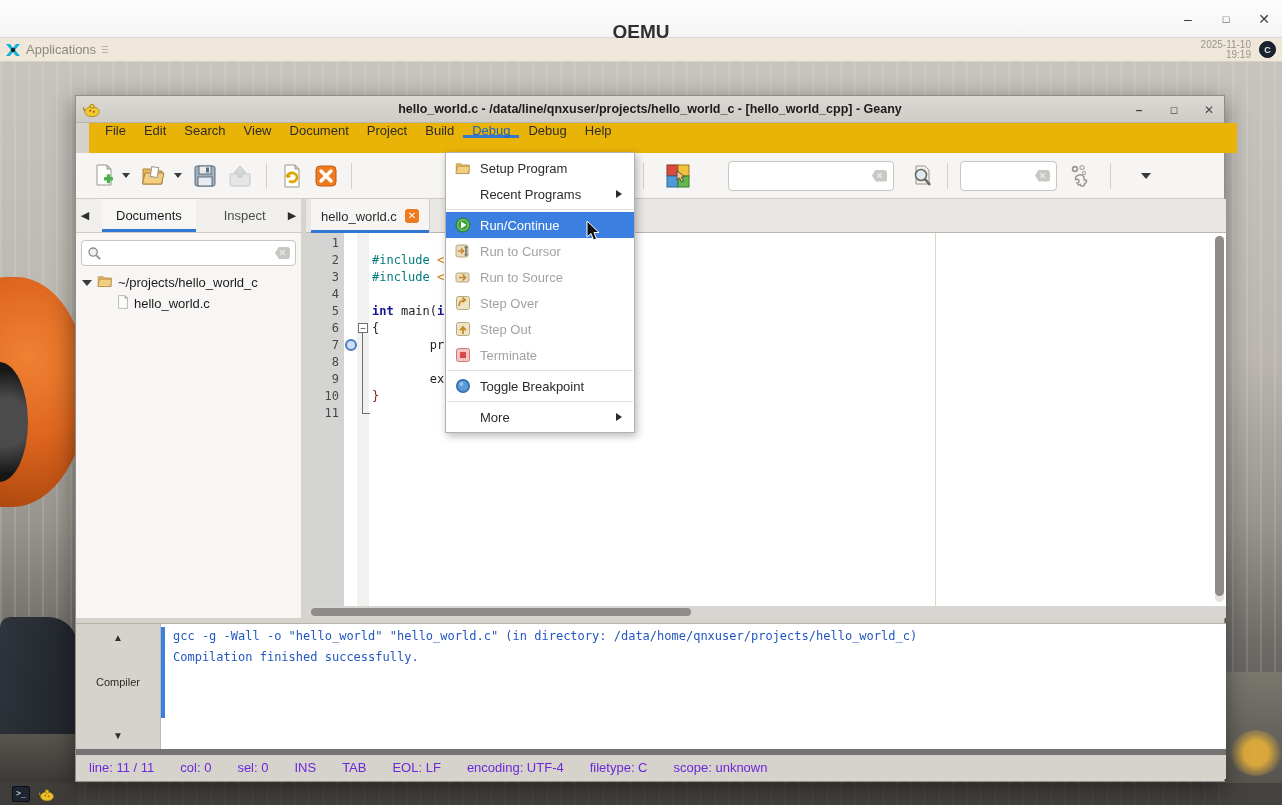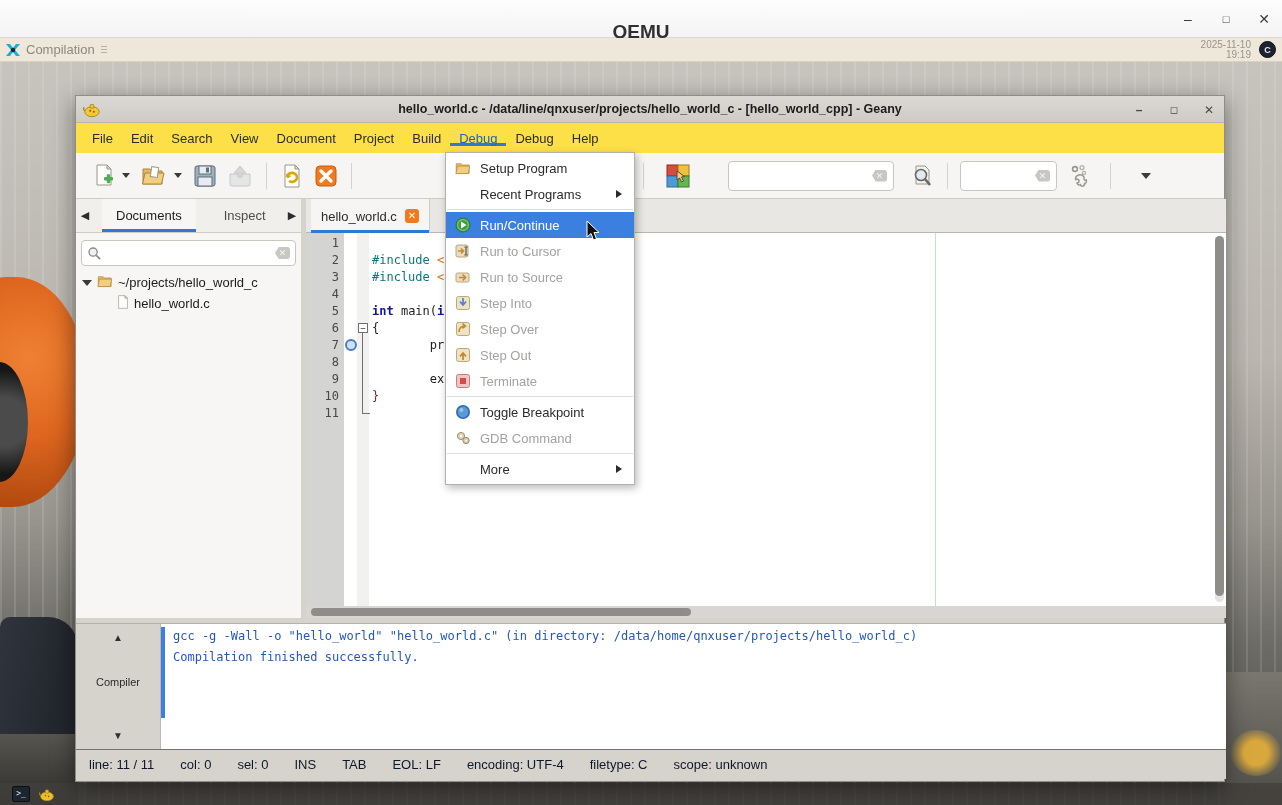--- a/index.html
+++ b/index.html
@@ -176,7 +176,7 @@
       <path d="M1 2 L6 8 L1 14 L5 14 L8 10 L11 14 L15 14 L10 8 L15 2 L11 2 L8 6 L5 2 Z" fill="#14b2d8"></path>
       <circle cx="8" cy="8" r="2.2" fill="#1c2330"></circle>
     </svg>
-    <span id="applications-label">Compilation</span>
+    <span id="applications-label">Applications</span>
     <span id="apps-menu-dots">
         <i></i>
         <i></i>

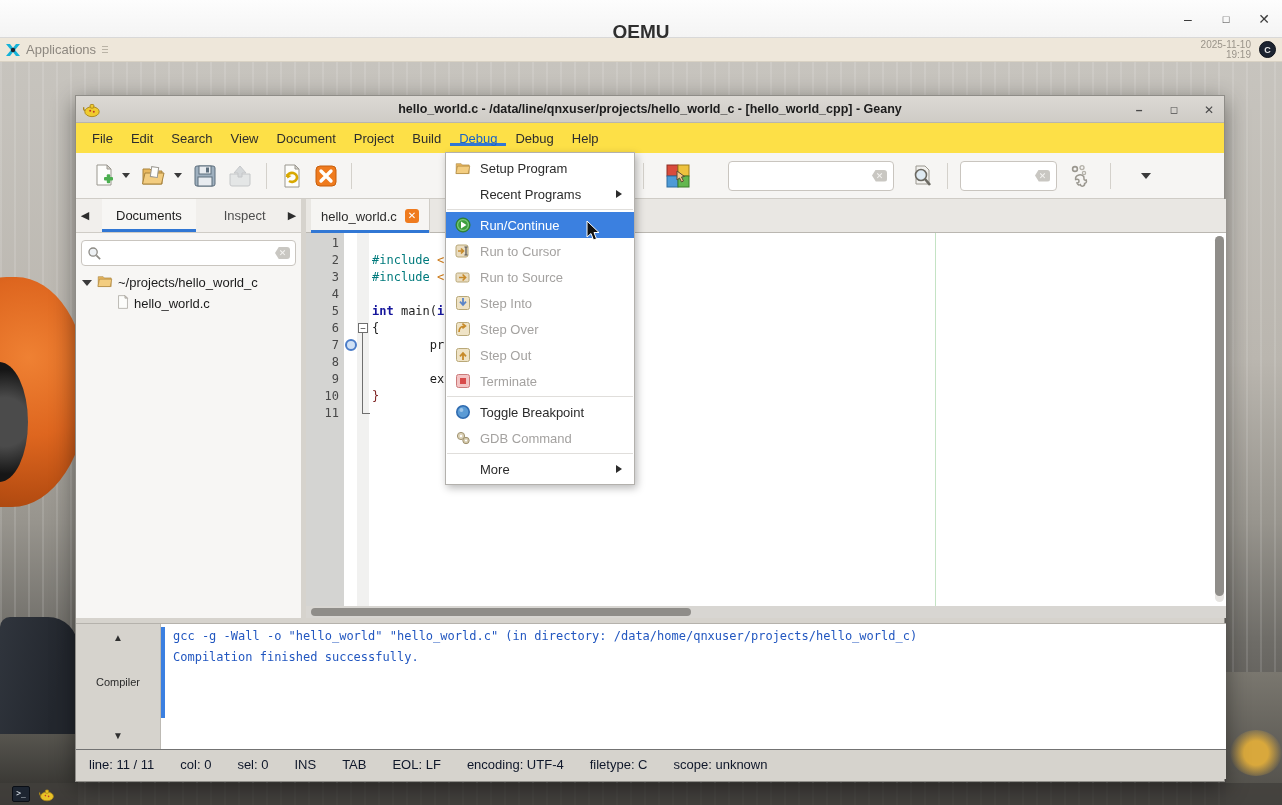--- a/index.html
+++ b/index.html
@@ -63,8 +63,8 @@
   .geany-btn { color:#4a4a4a; font-weight:bold; font-size:12px; width:14px; text-align:center; }
 
   
-  #menubar { position:absolute; left:0; top:27px; width:100%; height:30px; background:#fde047;
-    display:flex; align-items:center; padding-left:7px; }
+  #menubar { position:absolute; left:13px; top:27px; width:100%; height:30px; background:#eab308;
+    display:flex; align-items:flex-start; padding-left:7px; }
   .menu-item { display:flex; align-items:center; padding:0 9px; font-size:13px; color:#2d2d2d; }
   .menu-item.active { color:#1a63c4; box-shadow:inset 0 -3px 0 #3177d4; }
 

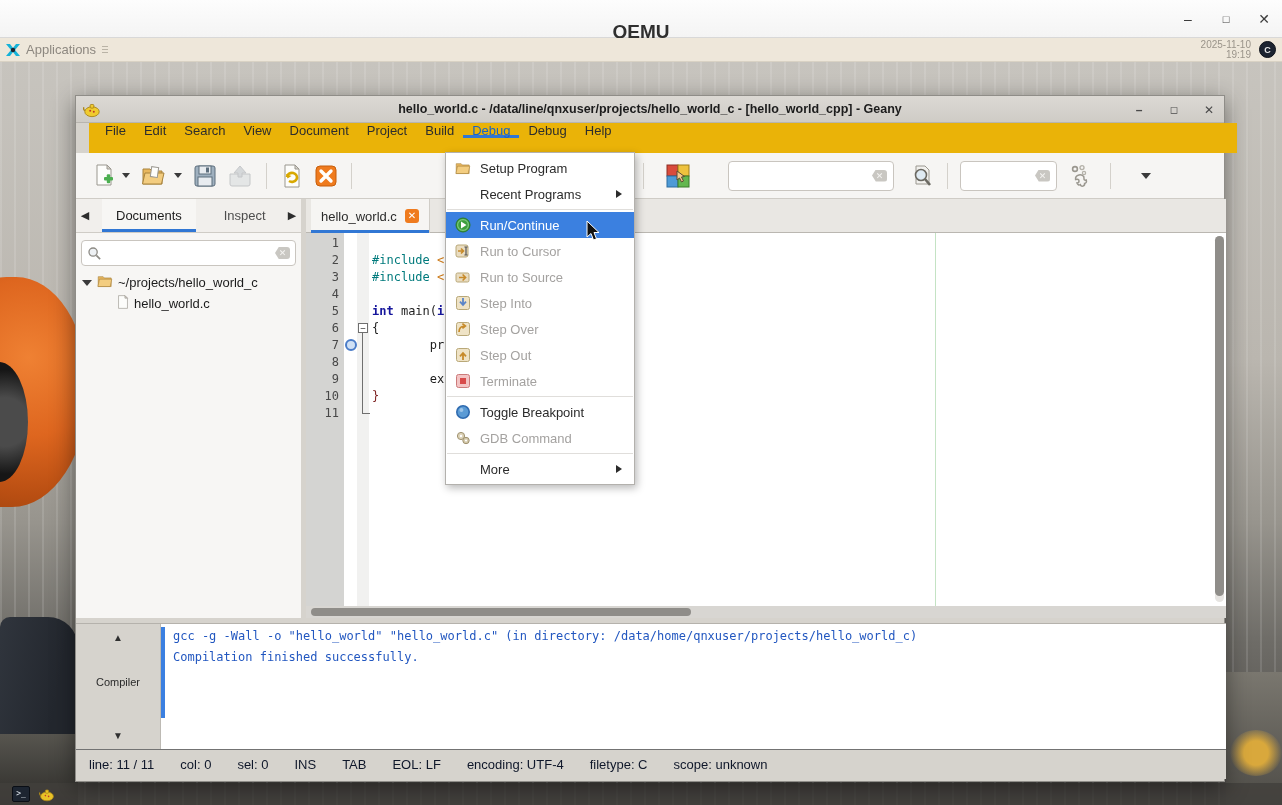--- a/index.html
+++ b/index.html
@@ -495,15 +495,6 @@
         <span class="dmi-icon">
           <svg width="16" height="16" viewBox="0 0 16 16">
             <rect x="1.5" y="1.5" width="13" height="13" rx="2" fill="#efe3c6" stroke="#b9a878"></rect>
-            <path d="M8 3 v7 m-3 -3.4 l3 3.4 l3 -3.4" stroke="#5a84c8" stroke-width="1.8" fill="none"></path>
-          </svg>
-        </span>
-        <span>Step Into</span>
-      </div>
-      <div class="dmenu-item disabled">
-        <span class="dmi-icon">
-          <svg width="16" height="16" viewBox="0 0 16 16">
-            <rect x="1.5" y="1.5" width="13" height="13" rx="2" fill="#efe3c6" stroke="#b9a878"></rect>
             <path d="M4 11 q0 -6 6 -6 m-2.6 -2.4 l3 2.4 l-3 2.4" stroke="#c78a2a" stroke-width="1.7" fill="none"></path>
           </svg>
         </span>

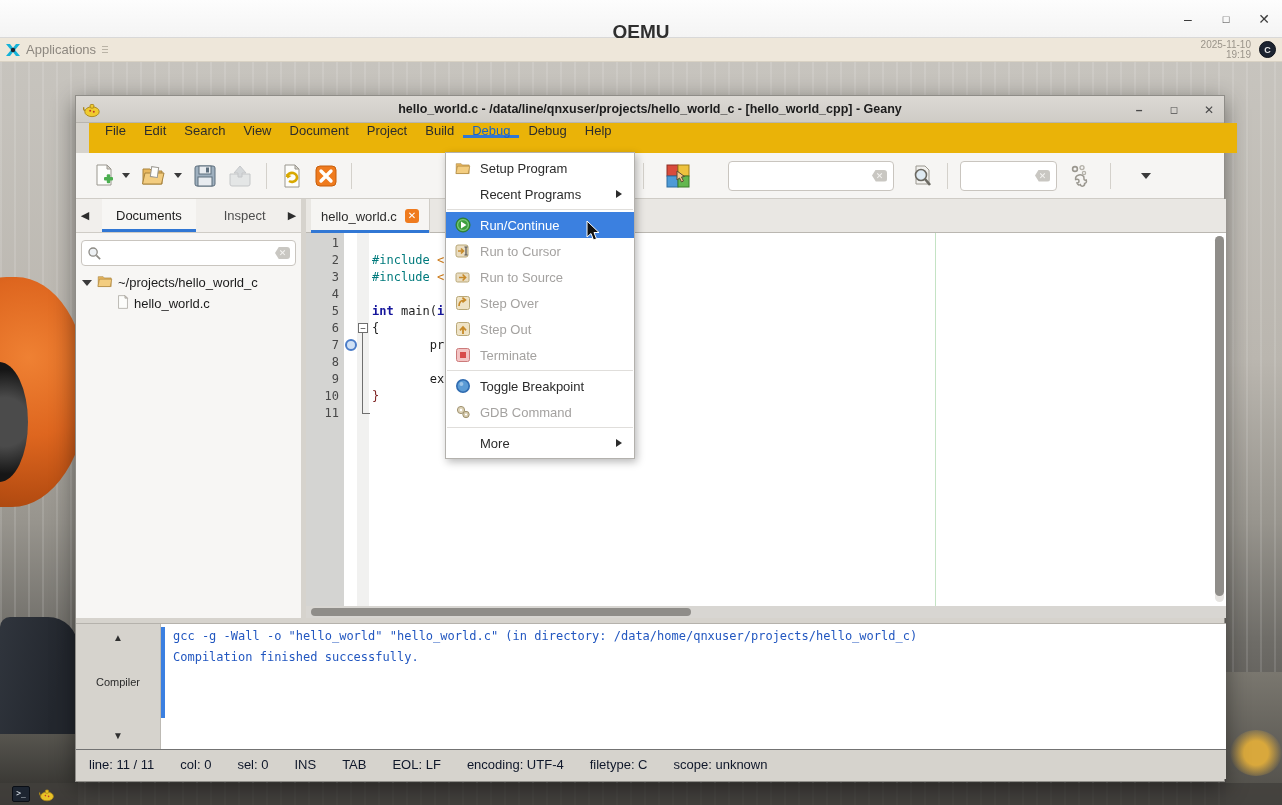--- a/index.html
+++ b/index.html
@@ -528,17 +528,6 @@
         </span>
         <span>Toggle Breakpoint</span>
       </div>
-      <div class="dmenu-item disabled">
-        <span class="dmi-icon">
-          <svg width="16" height="16" viewBox="0 0 16 16">
-            <circle cx="6" cy="6" r="3.6" fill="#ddd3b8" stroke="#a09270"></circle>
-            <circle cx="6" cy="6" r="1.2" fill="#fff"></circle>
-            <circle cx="11" cy="10.5" r="3.2" fill="#d3c8aa" stroke="#a09270"></circle>
-            <circle cx="11" cy="10.5" r="1.1" fill="#fff"></circle>
-          </svg>
-        </span>
-        <span>GDB Command</span>
-      </div>
       <div class="dmenu-sep"></div>
       <div class="dmenu-item">
         <span class="dmi-icon"></span>

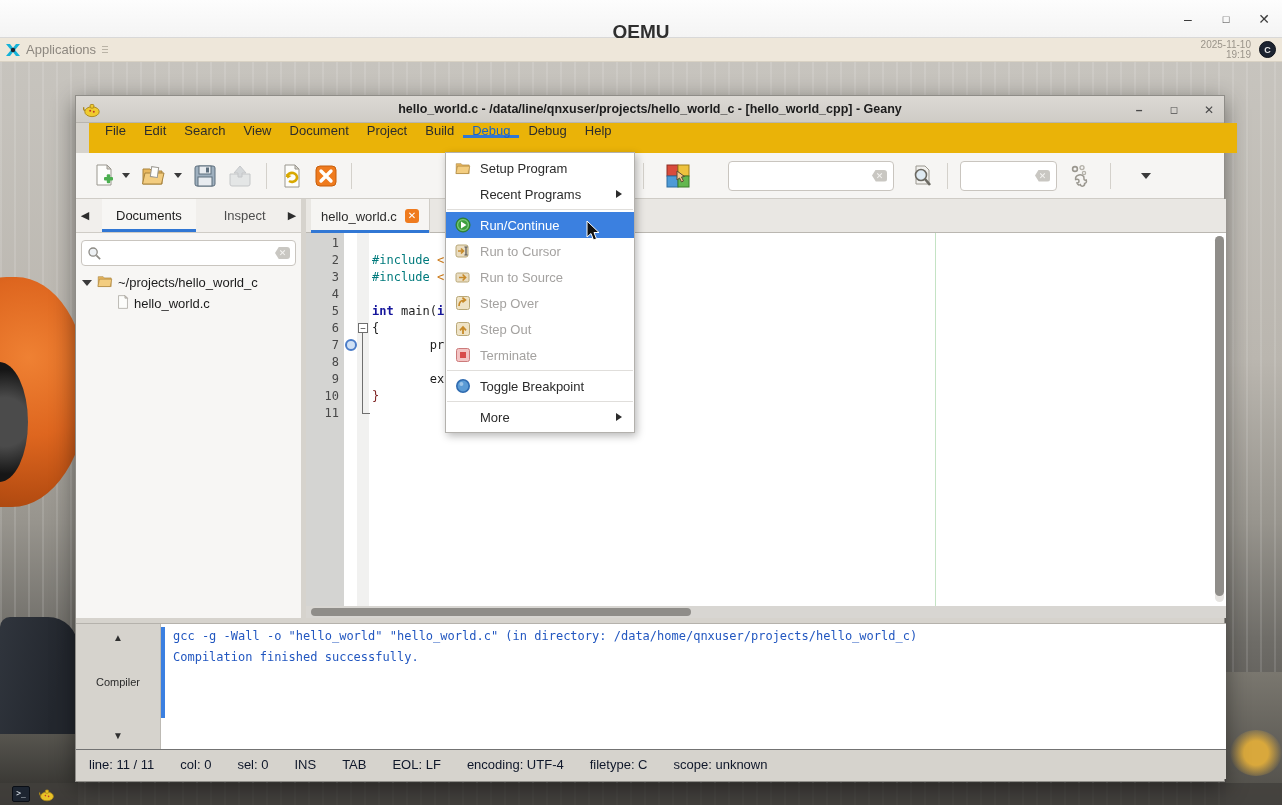--- a/index.html
+++ b/index.html
@@ -141,8 +141,8 @@
 
   
   #statusbar { position:absolute; left:0; top:653px; width:1150px; height:30px; background:#d6d3cd;
-    border-top:1px solid #737373; display:flex; align-items:center; gap:26px; padding-left:13px;
-    font-size:13px; color:#0f172a; }
+    border-top:6px solid #737373; display:flex; align-items:center; gap:26px; padding-left:13px;
+    font-size:13px; color:#6d28d9; }
 
   
   #debug-menu { position:absolute; left:445px; top:152px; width:190px; background:#fff;

